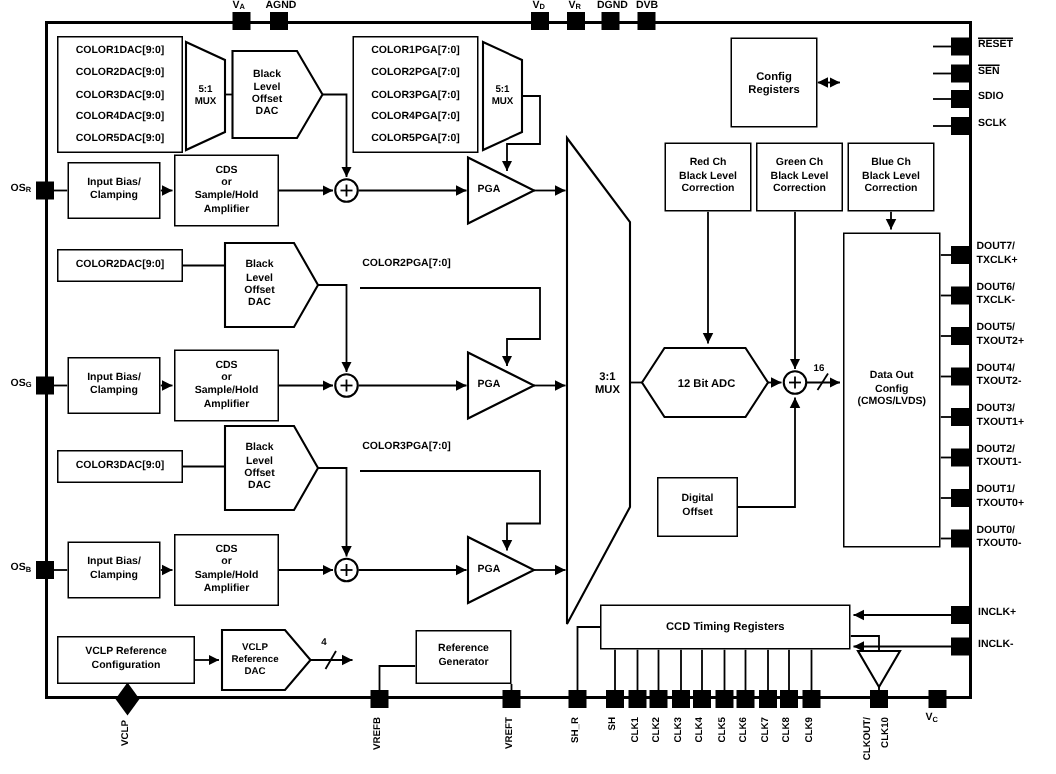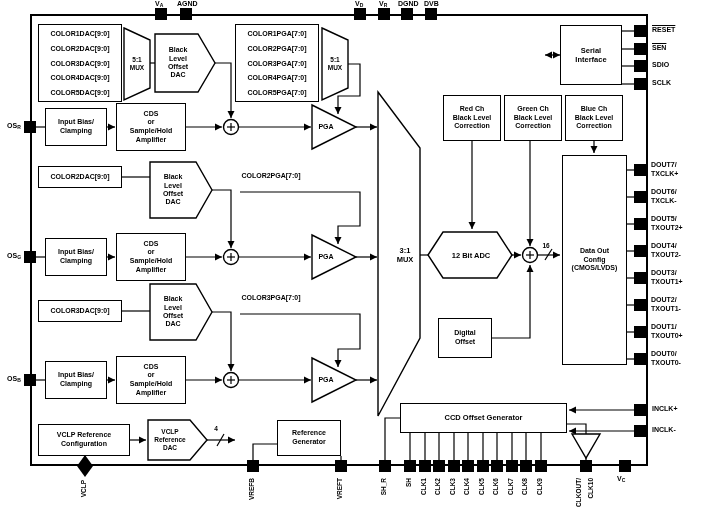--- a/index.html
+++ b/index.html
@@ -208,6 +208,8 @@
 Amplifier</div>
   <div class="block" style="left:38px;top:166px;width:84px;height:22px;">COLOR2DAC[9:0]</div>
   <div class="block" style="left:38px;top:300px;width:84px;height:22px;">COLOR3DAC[9:0]</div>
+  <div class="block" style="left:487px;top:25px;width:58px;height:60px;font-size:7.5px;">Config
+Registers</div>
   <div class="block" style="left:560px;top:25px;width:62px;height:60px;font-size:7.5px;">Serial
 Interface</div>
   <div class="block" style="left:443px;top:95px;width:58px;height:46px;">Red Ch

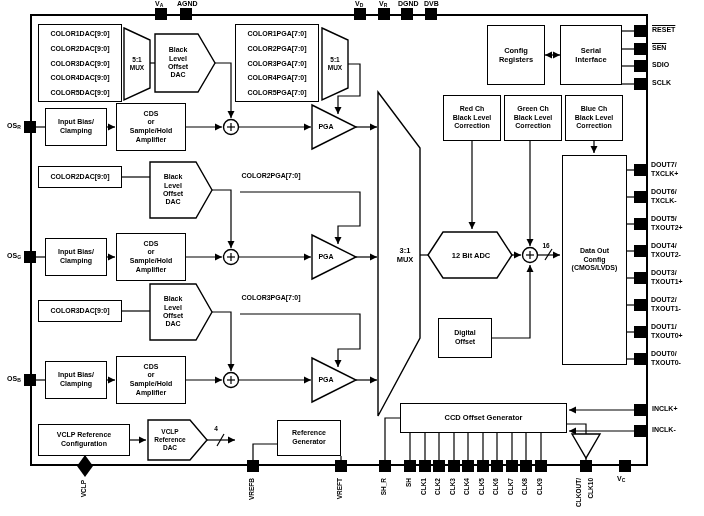--- a/index.html
+++ b/index.html
@@ -210,8 +210,6 @@
   <div class="block" style="left:38px;top:300px;width:84px;height:22px;">COLOR3DAC[9:0]</div>
   <div class="block" style="left:487px;top:25px;width:58px;height:60px;font-size:7.5px;">Config
 Registers</div>
-  <div class="block" style="left:560px;top:25px;width:62px;height:60px;font-size:7.5px;">Serial
-Interface</div>
   <div class="block" style="left:443px;top:95px;width:58px;height:46px;">Red Ch
 Black Level
 Correction</div>

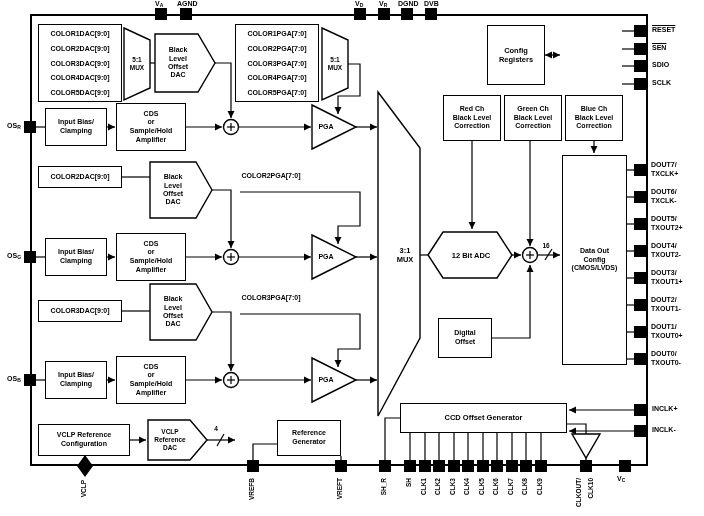--- a/index.html
+++ b/index.html
@@ -224,7 +224,7 @@
 (CMOS/LVDS)</div>
   <div class="block" style="left:438px;top:318px;width:54px;height:40px;">Digital
 Offset</div>
-  <div class="block" style="left:400px;top:403px;width:167px;height:30px;font-size:7.5px;">CCD Offset Generator</div>
+  <div class="block" style="left:400px;top:403px;width:167px;height:30px;font-size:7.5px;">CCD Timing Registers</div>
   <div class="block" style="left:38px;top:424px;width:92px;height:32px;">VCLP Reference
 Configuration</div>
   <div class="block" style="left:277px;top:420px;width:64px;height:36px;">Reference

